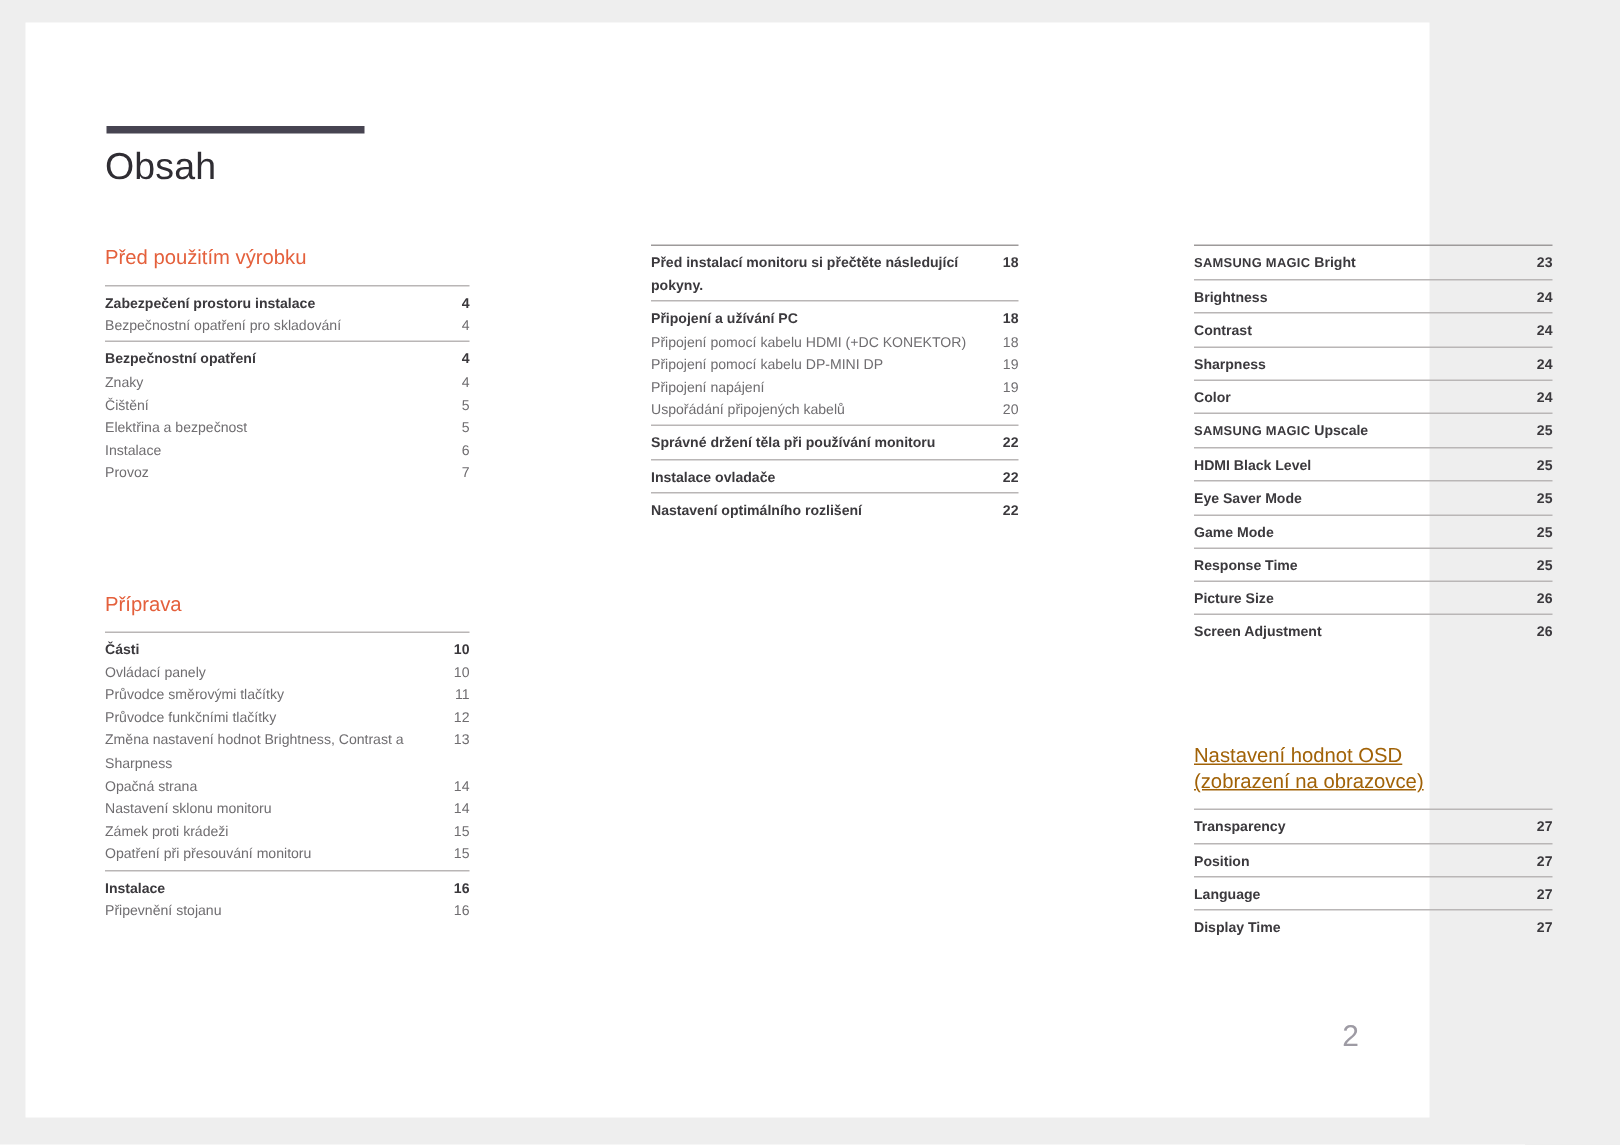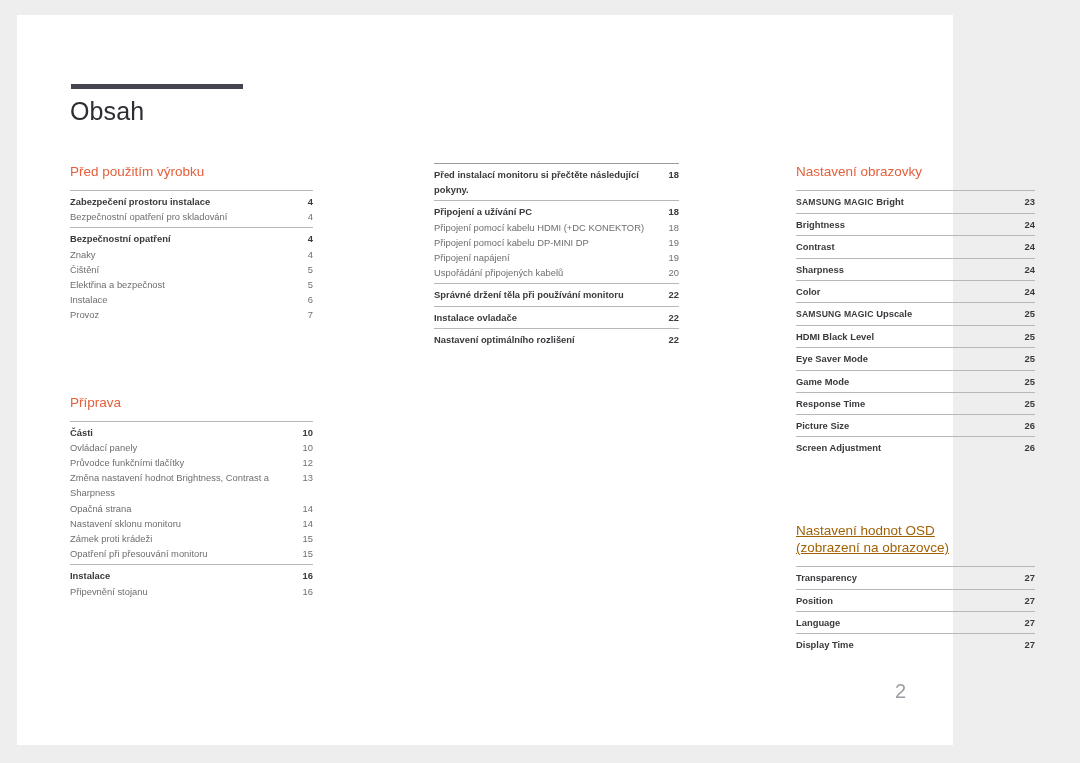--- a/index.html
+++ b/index.html
@@ -260,7 +260,6 @@
       </div>
       <div class="col col-3">
         <div class="section">
-          <div class="section-heading" style="color: rgb(228, 96, 60);">Nastavení obrazovky</div>
           <div class="group">
             <div class="entry main">
               <span class="label"><span class="smallcaps">SAMSUNG MAGIC</span> Bright</span>

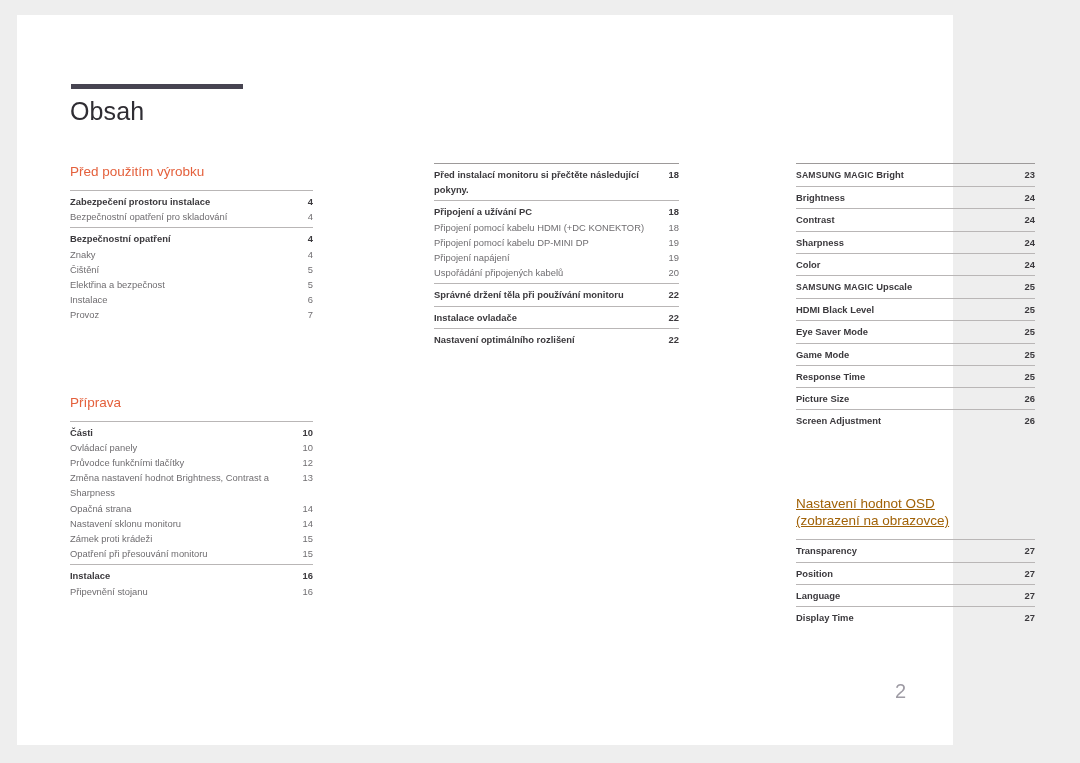--- a/index.html
+++ b/index.html
@@ -172,6 +172,10 @@
               <span class="pg">10</span>
             </div>
             <div class="entry sub">
+              <span class="label">Průvodce směrovými tlačítky</span>
+              <span class="pg">11</span>
+            </div>
+            <div class="entry sub">
               <span class="label">Průvodce funkčními tlačítky</span>
               <span class="pg">12</span>
             </div>

